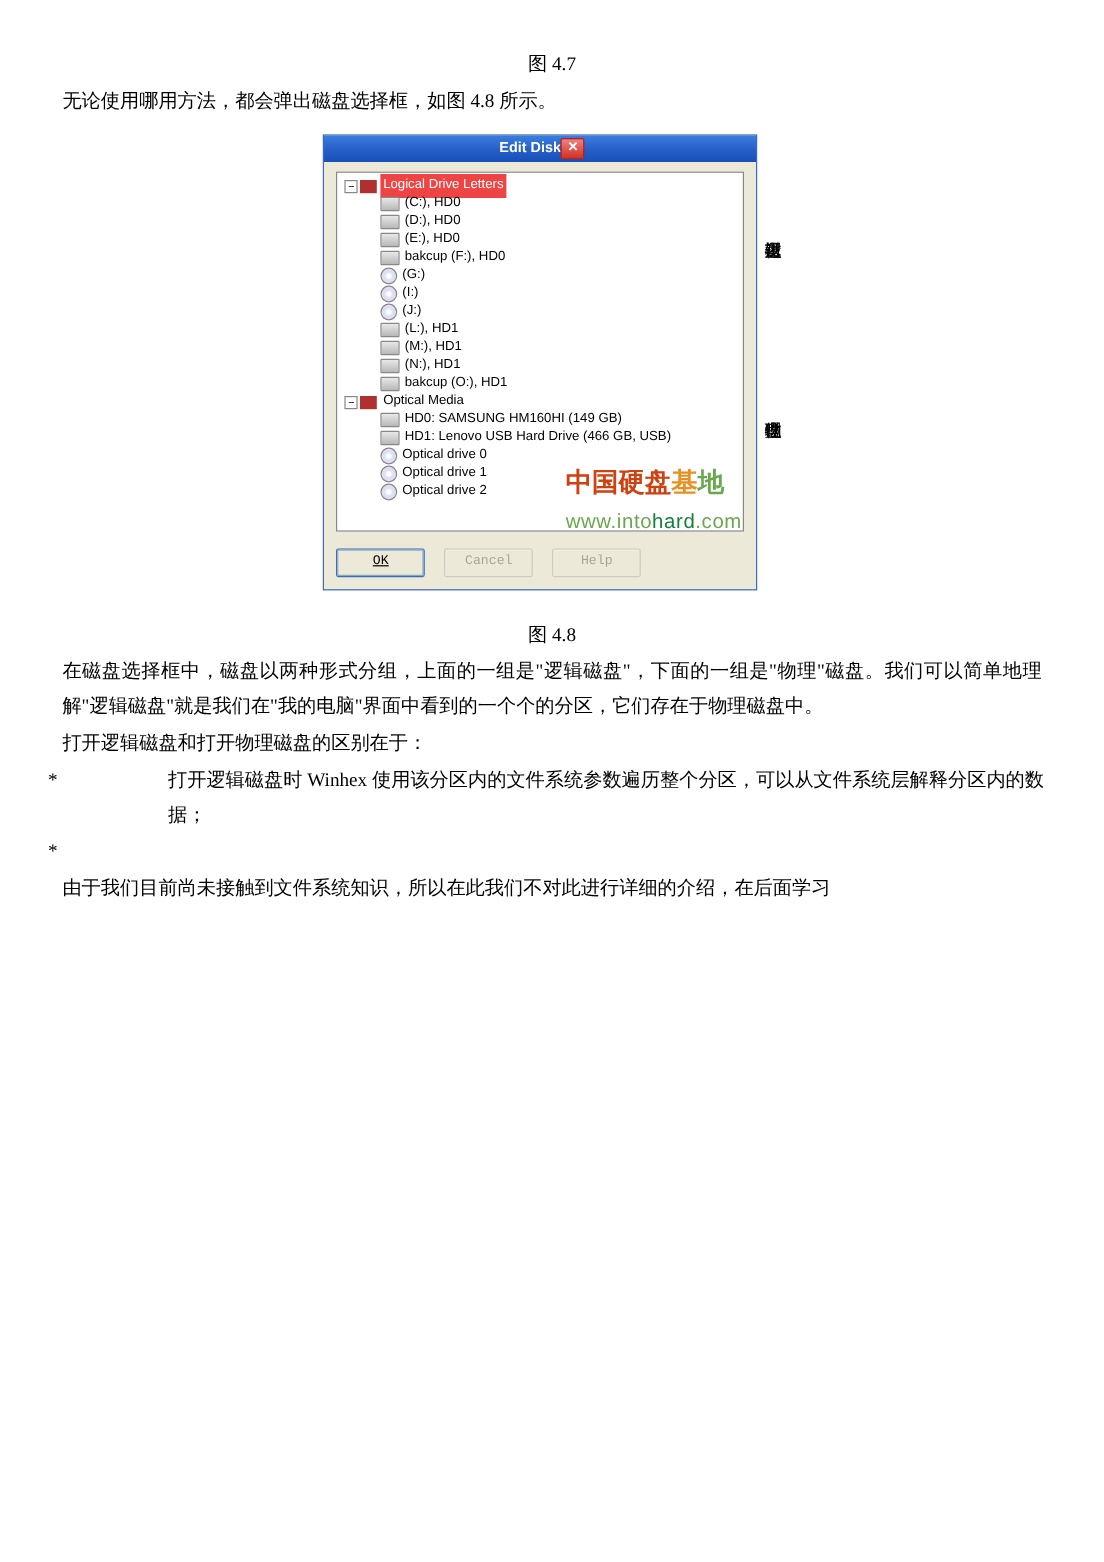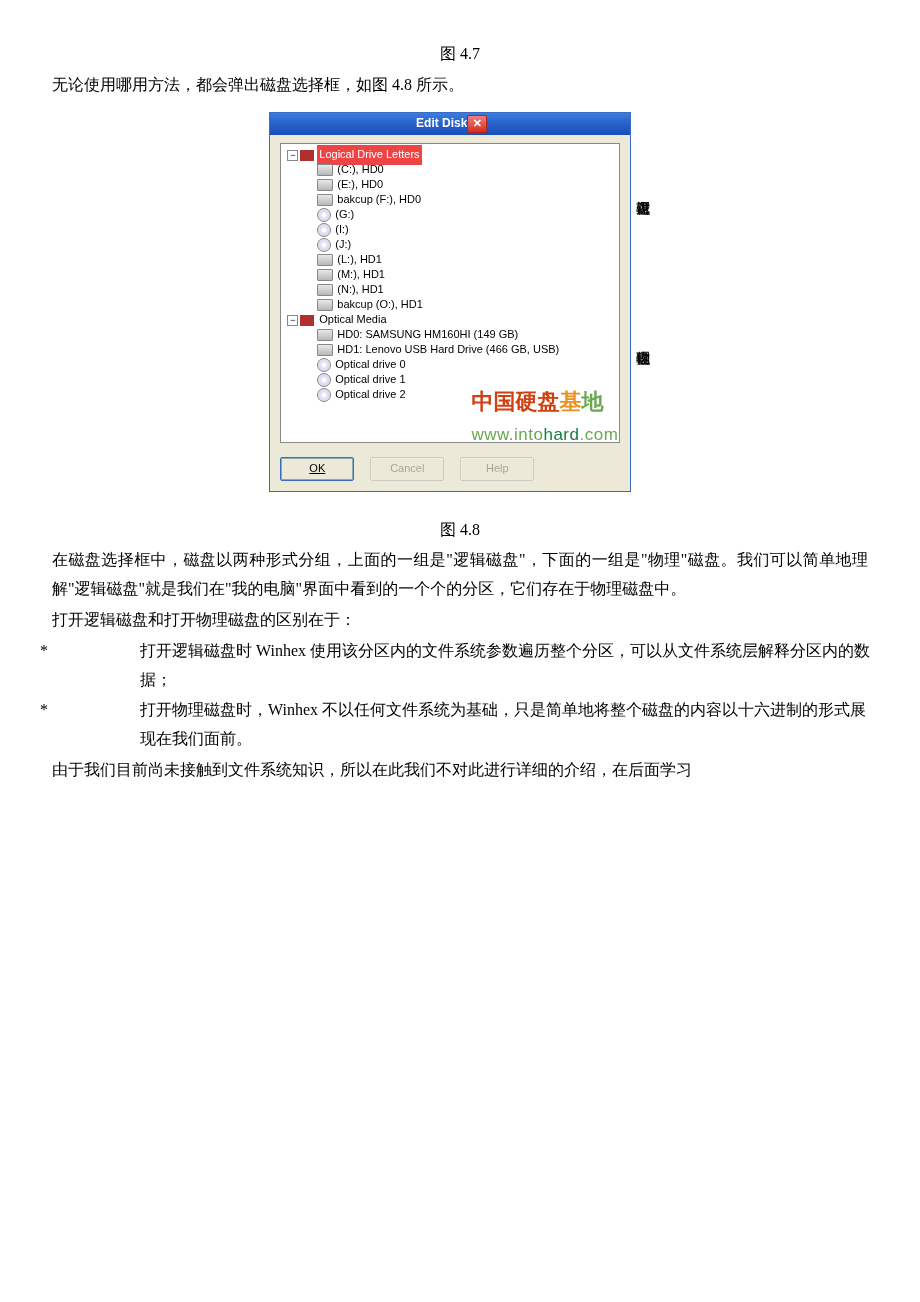--- a/index.html
+++ b/index.html
@@ -210,6 +210,11 @@
         <div class="tree-row">
             <span class="pad1"></span>
             <span class="disk-icon"></span>
+            <span>(D:), HD0</span>
+          </div>
+        <div class="tree-row">
+            <span class="pad1"></span>
+            <span class="disk-icon"></span>
             <span>(E:), HD0</span>
           </div>
         <div class="tree-row">

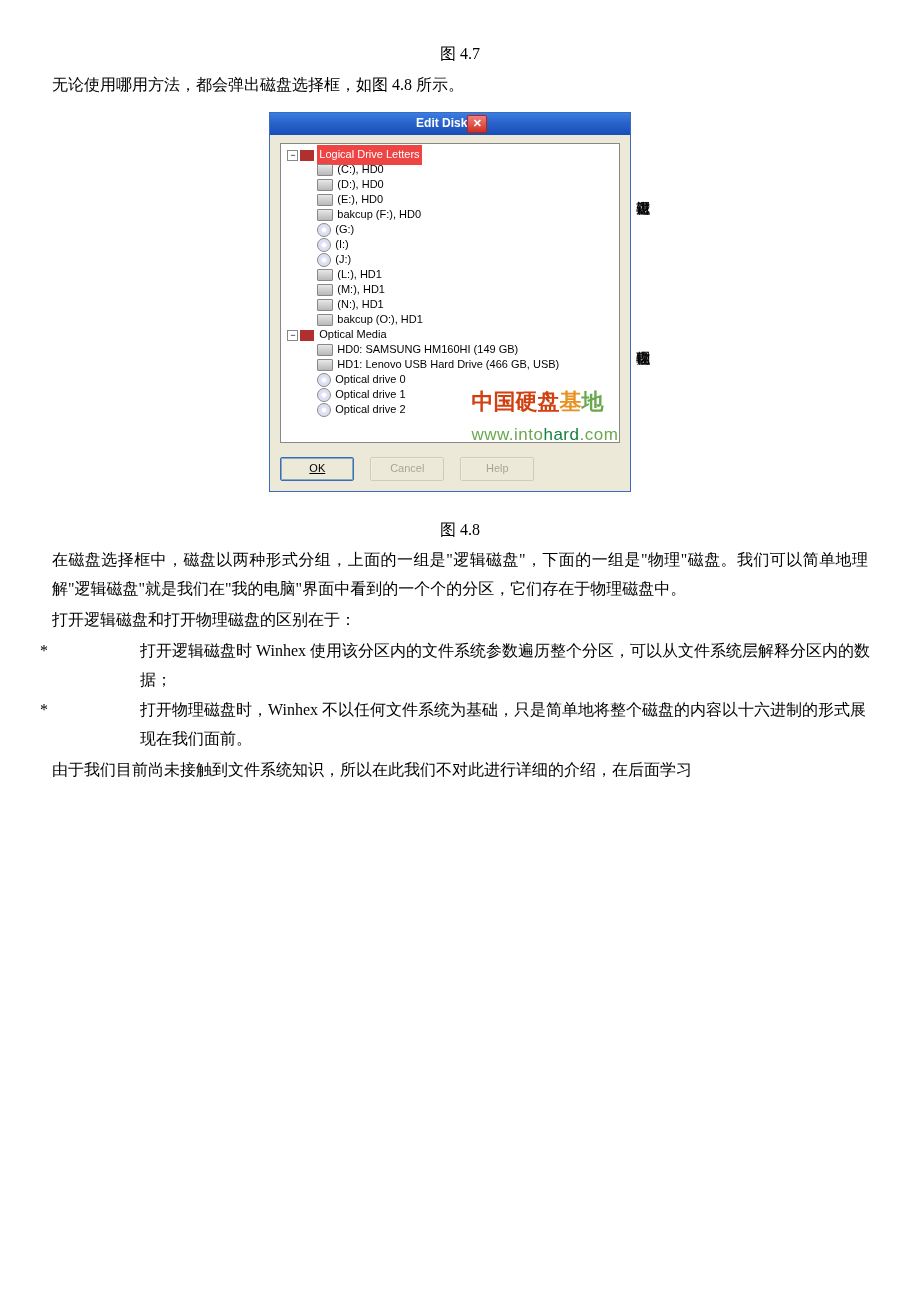--- a/index.html
+++ b/index.html
@@ -129,6 +129,7 @@
     justify-content: center;
     font-size: 11px;
     box-shadow: inset 1px 1px 0 #fff;
+    font-family: Liberation Mono, monospace;
   }
   .btn-default { border: 1px solid #3a6bbf; box-shadow: 0 0 0 1px #8ab inset, inset 1px 1px 0 #fff; }
 

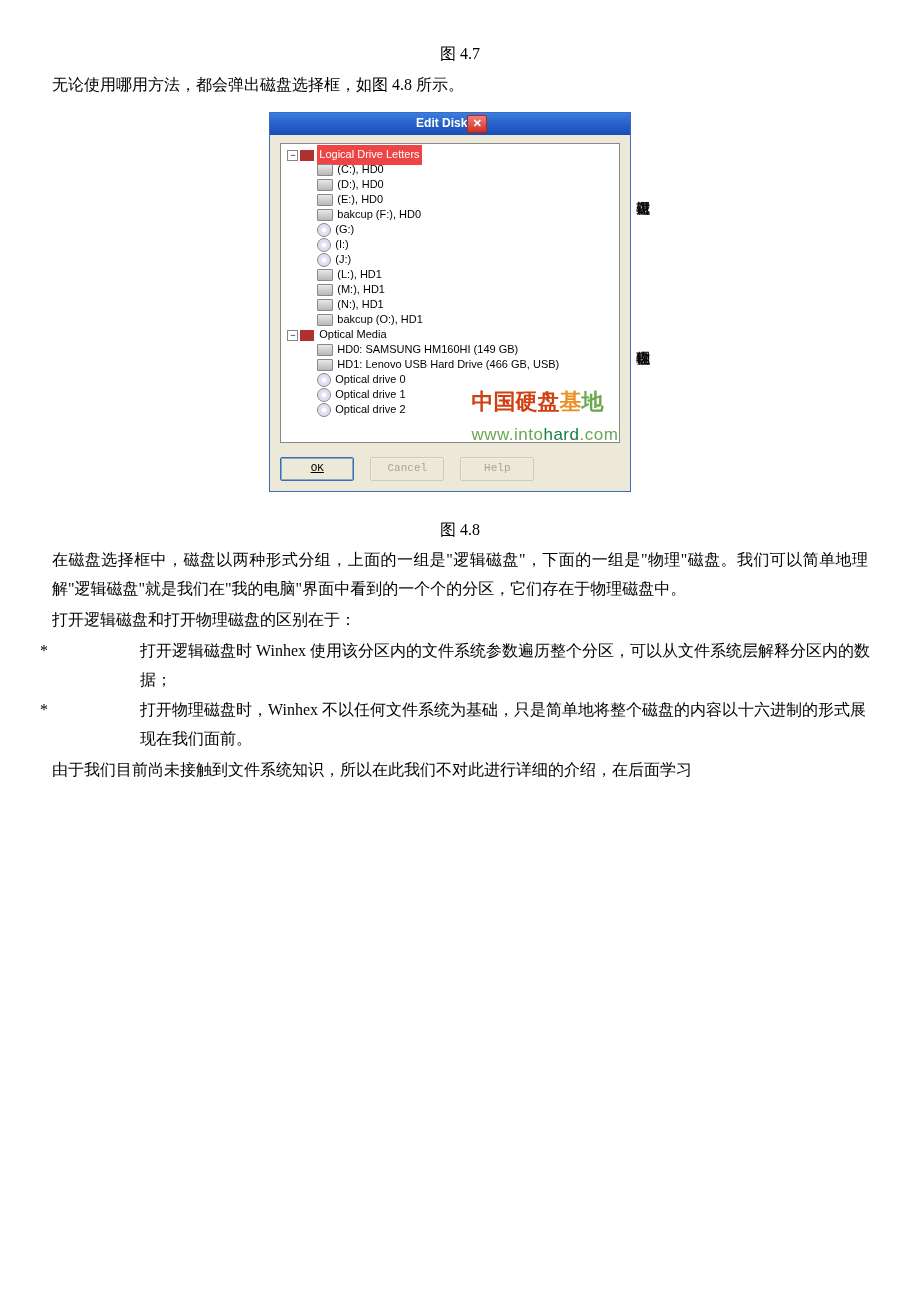--- a/index.html
+++ b/index.html
@@ -328,7 +328,6 @@
 </div>
 <div class="bullet-row">
   <div class="bullet-mark">*</div>
-  <div class="bullet-text">打开物理磁盘时，Winhex 不以任何文件系统为基础，只是简单地将整个磁盘的内容以十六进制的形式展现在我们面前。</div>
 </div>
 
 <div class="para">由于我们目前尚未接触到文件系统知识，所以在此我们不对此进行详细的介绍，在后面学习</div>

